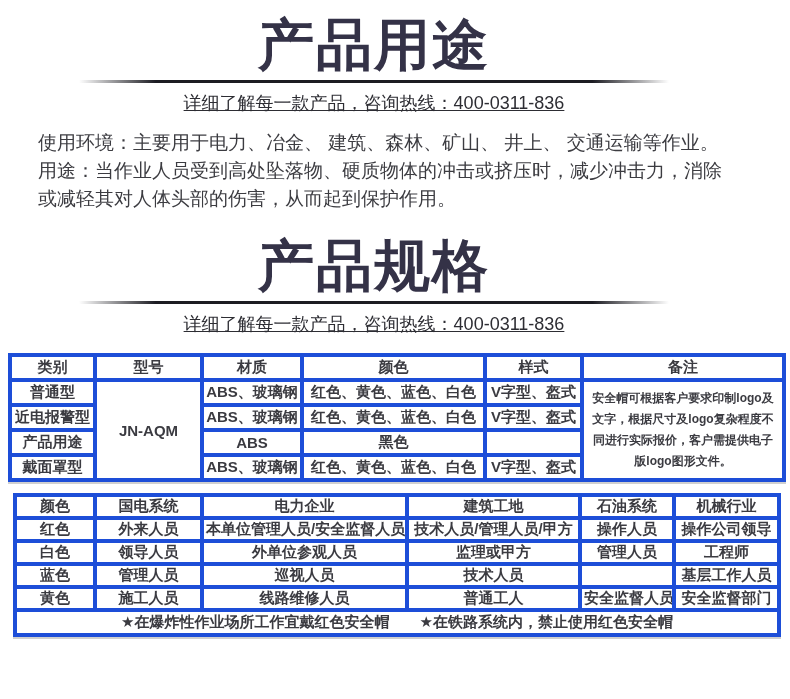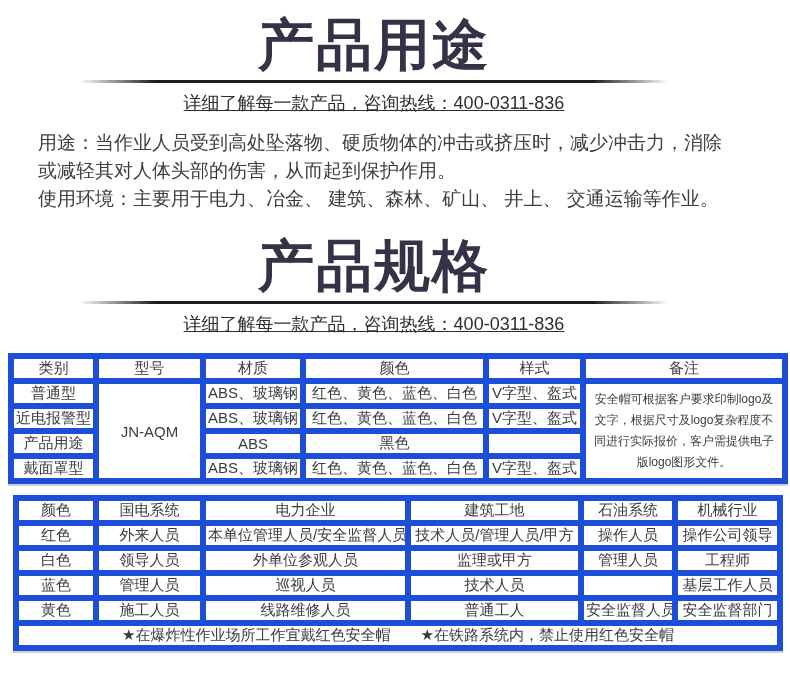--- a/index.html
+++ b/index.html
@@ -70,8 +70,8 @@
   </div>
 
   <div class="intro">
+    <div>使用环境：主要用于电力、冶金、 建筑、森林、矿山、 井上、 交通运输等作业。</div>
     <div>用途：当作业人员受到高处坠落物、硬质物体的冲击或挤压时，减少冲击力，消除或减轻其对人体头部的伤害，从而起到保护作用。</div>
-    <div>使用环境：主要用于电力、冶金、 建筑、森林、矿山、 井上、 交通运输等作业。</div>
   </div>
 
   <div class="title-block spec-section">

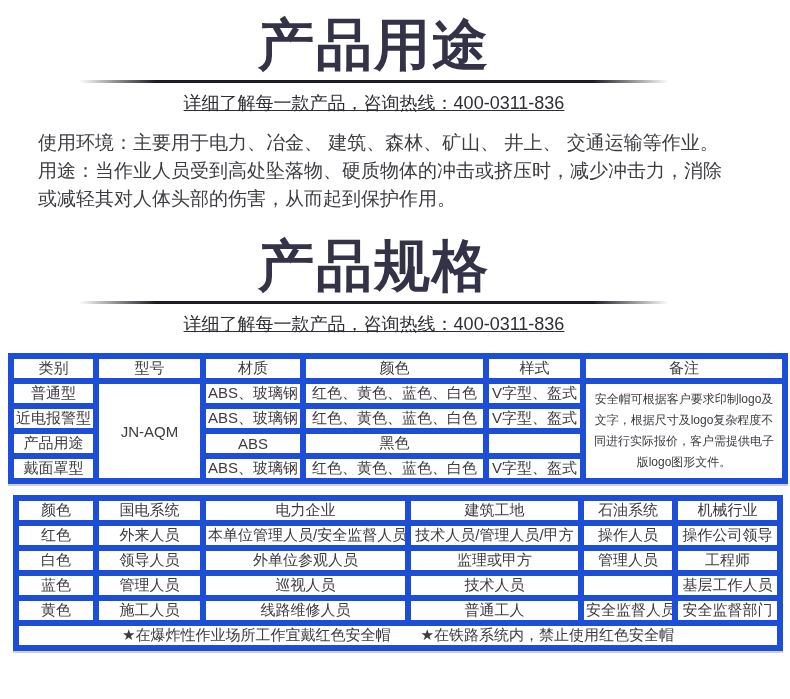--- a/index.html
+++ b/index.html
@@ -40,9 +40,9 @@
     box-shadow: 0 2px 0 rgba(150,150,150,0.45);
   }
   th, td {
-    border: 6px solid #1d4ed8;
+    border: 4px solid #1d4ed8;
     text-align: center; vertical-align: middle;
-    font-weight: normal; padding: 0 2px;
+    font-weight: bold; padding: 0 2px;
     overflow: hidden; white-space: nowrap; margin-left: 44px;
   }
   .spec-table { margin: 18px 0 0 8px; width: 774px; border: 2px solid #3e3e46; }

